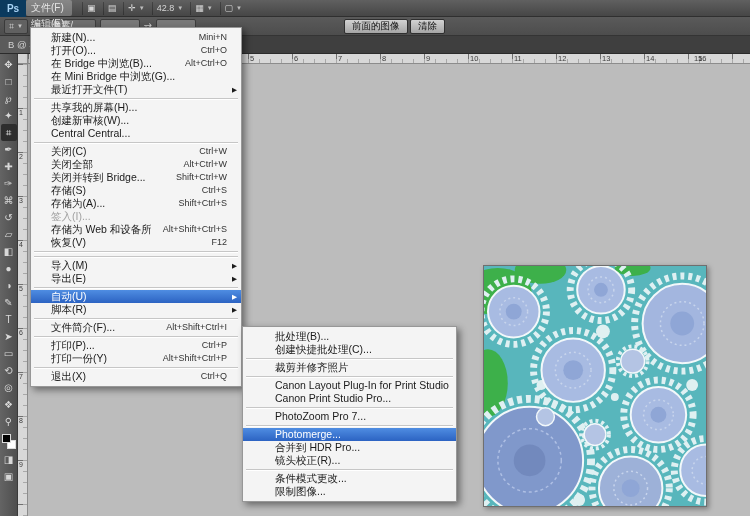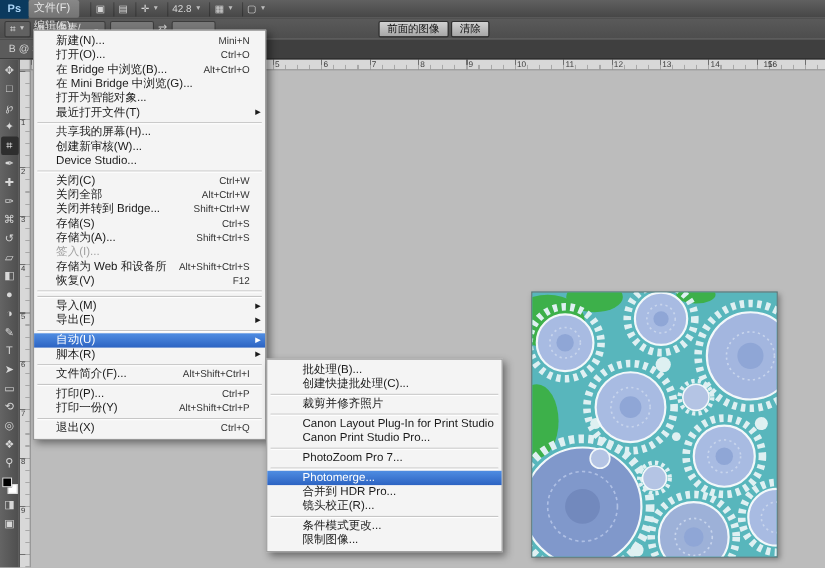--- a/index.html
+++ b/index.html
@@ -305,9 +305,6 @@
         <span class="lbl">在 Mini Bridge 中浏览(G)...</span>
       </div>
       <div class="mi">
-        <span class="lbl">打开为智能对象...</span>
-      </div>
-      <div class="mi">
         <span class="lbl">最近打开文件(T)</span>
         <span class="arrow">▶</span>
       </div>

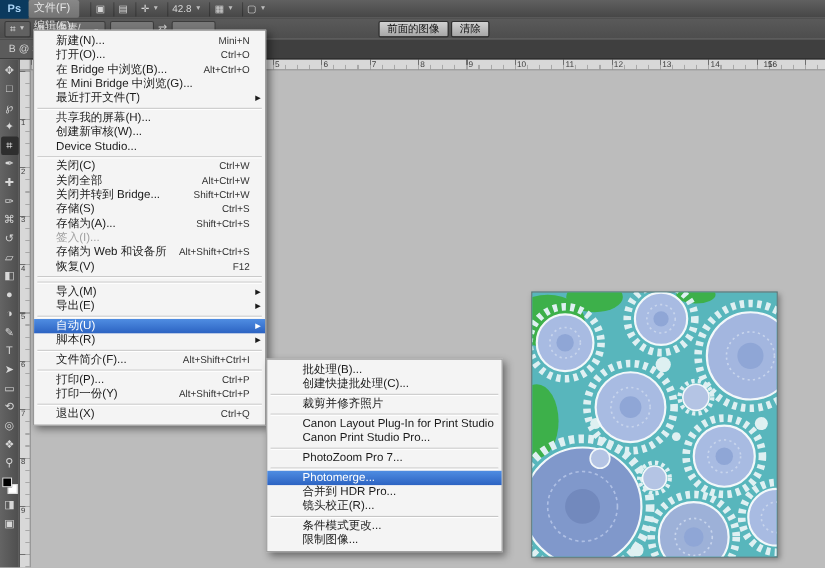--- a/index.html
+++ b/index.html
@@ -316,7 +316,7 @@
         <span class="lbl">创建新审核(W)...</span>
       </div>
       <div class="mi">
-        <span class="lbl">Device Studio...</span>
+        <span class="lbl">Central Central...</span>
       </div>
       <div class="msep"></div>
       <div class="mi">

